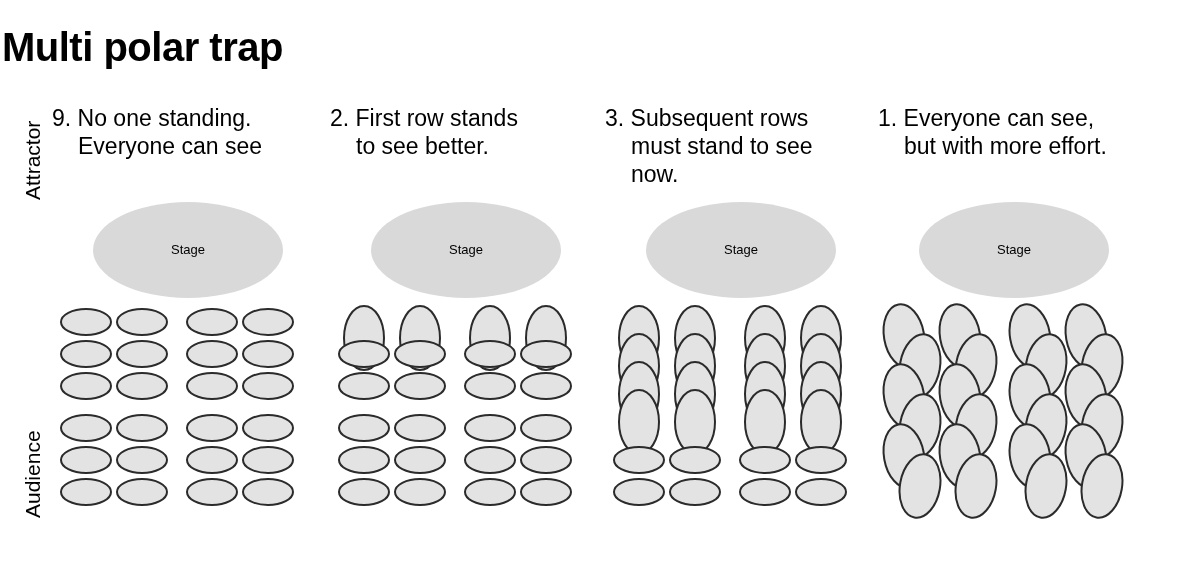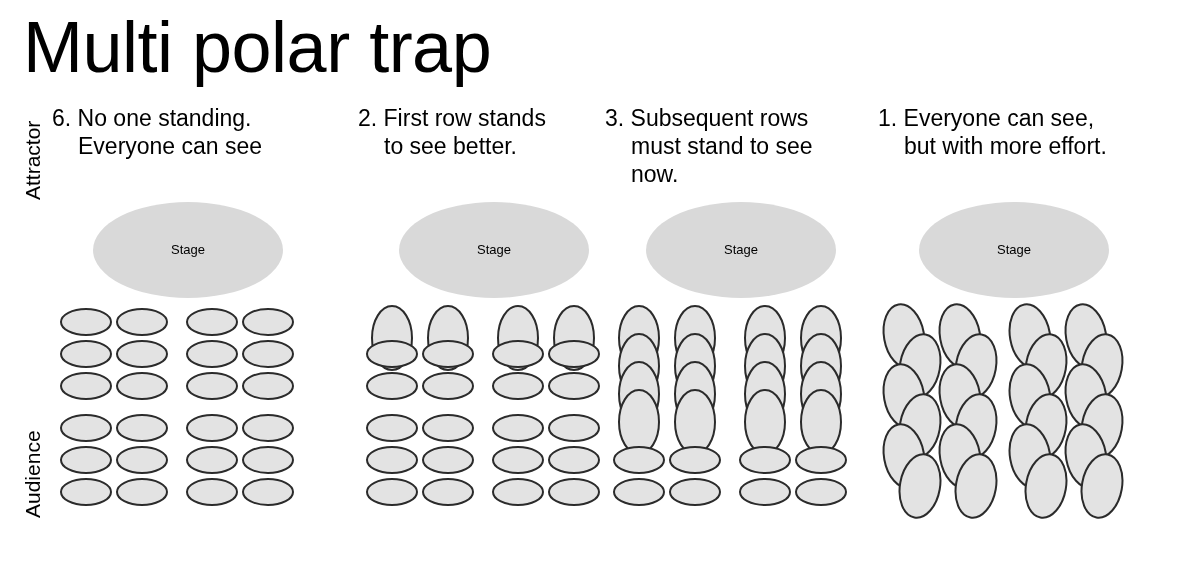--- a/index.html
+++ b/index.html
@@ -19,11 +19,11 @@
   
   #page-title {
     position: absolute;
-    left: 23px;
+    left: 2px;
     top: 16px;
-    font-size: 72px;
+    font-size: 40px;
     line-height: 62px;
-    font-weight: 400;
+    font-weight: 700;
     letter-spacing: -0.5px;
     white-space: nowrap;
   }

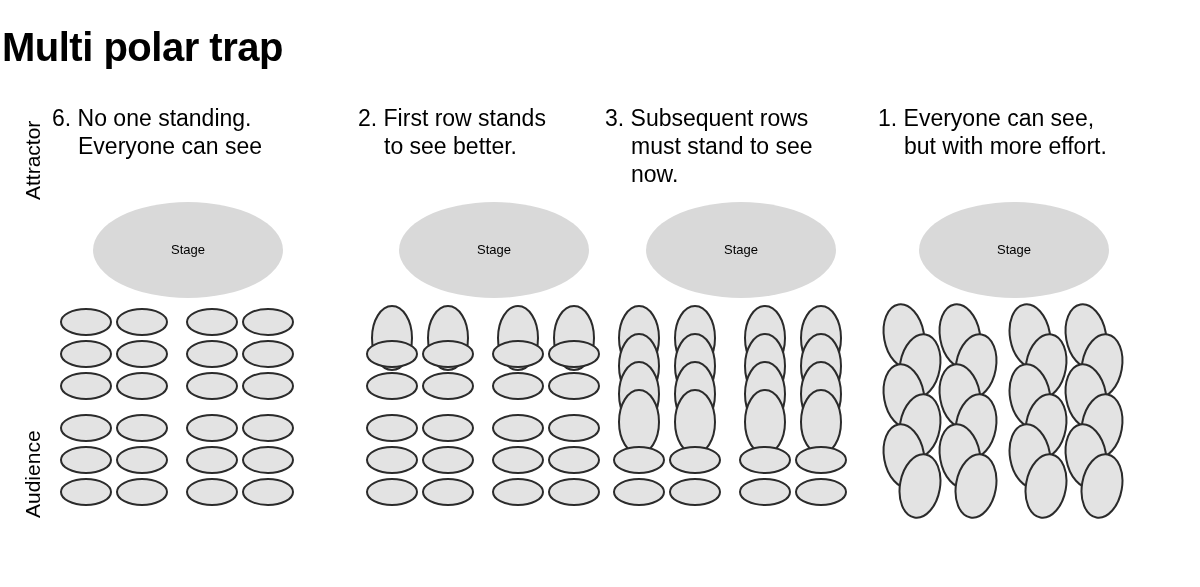--- a/index.html
+++ b/index.html
@@ -101,7 +101,7 @@
 <div class="axis-label" id="axis-audience">Audience</div>
 
 <div class="panel" id="panel-1">
-  <div class="panel-caption">6. No one standing.
+  <div class="panel-caption">9. No one standing.
 Everyone can see</div>
   <div class="panel-stage" style="top: 96px;">
       <svg width="268" height="100">

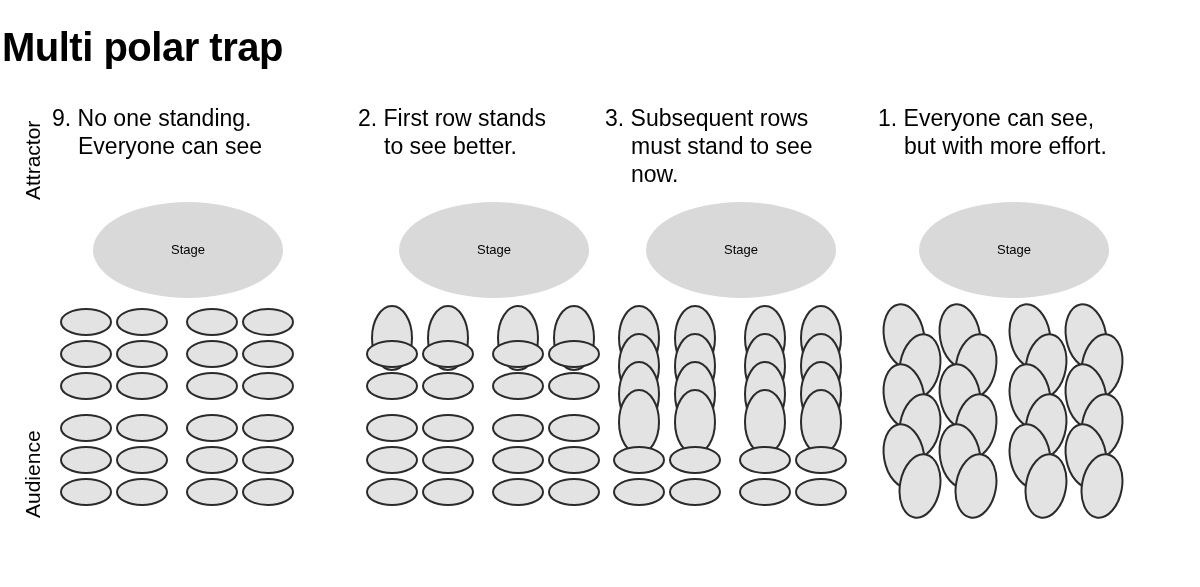--- a/index.html
+++ b/index.html
@@ -49,7 +49,7 @@
     height: 470px;
   }
   #panel-1 { left: 52px;  }
-  #panel-2 { left: 330px; margin-left: 28px; }
+  #panel-2 { left: 330px; }
   #panel-3 { left: 605px; }
   #panel-4 { left: 878px; }
 

